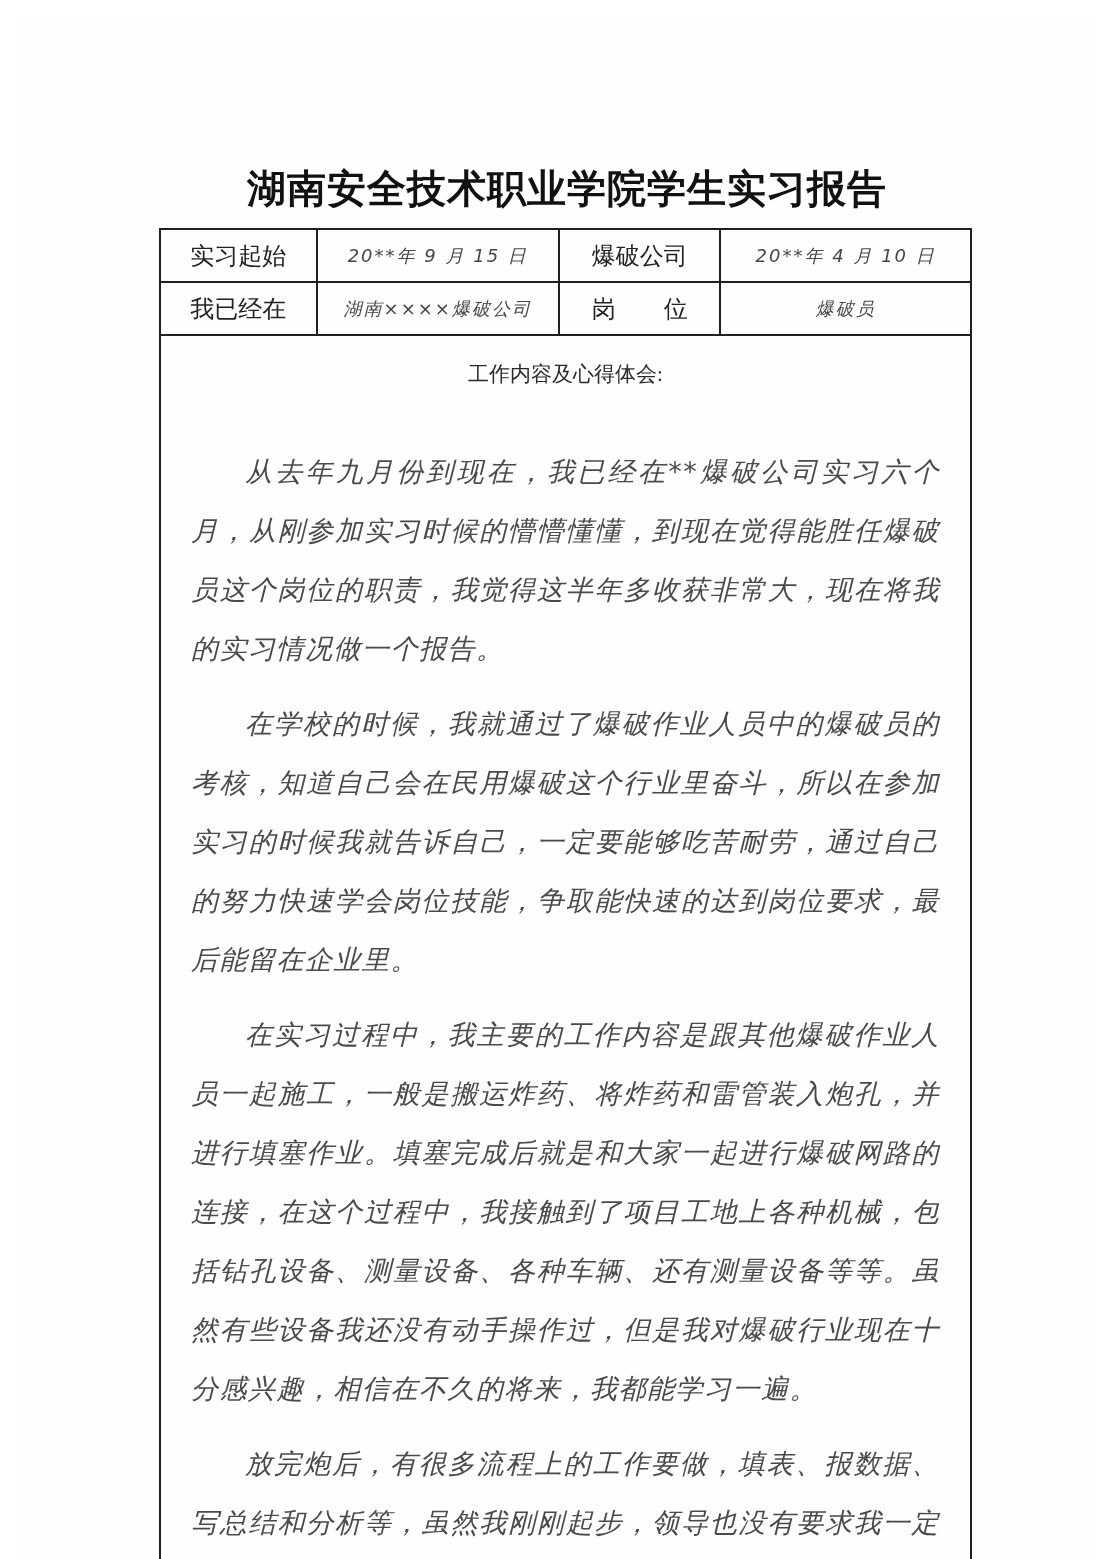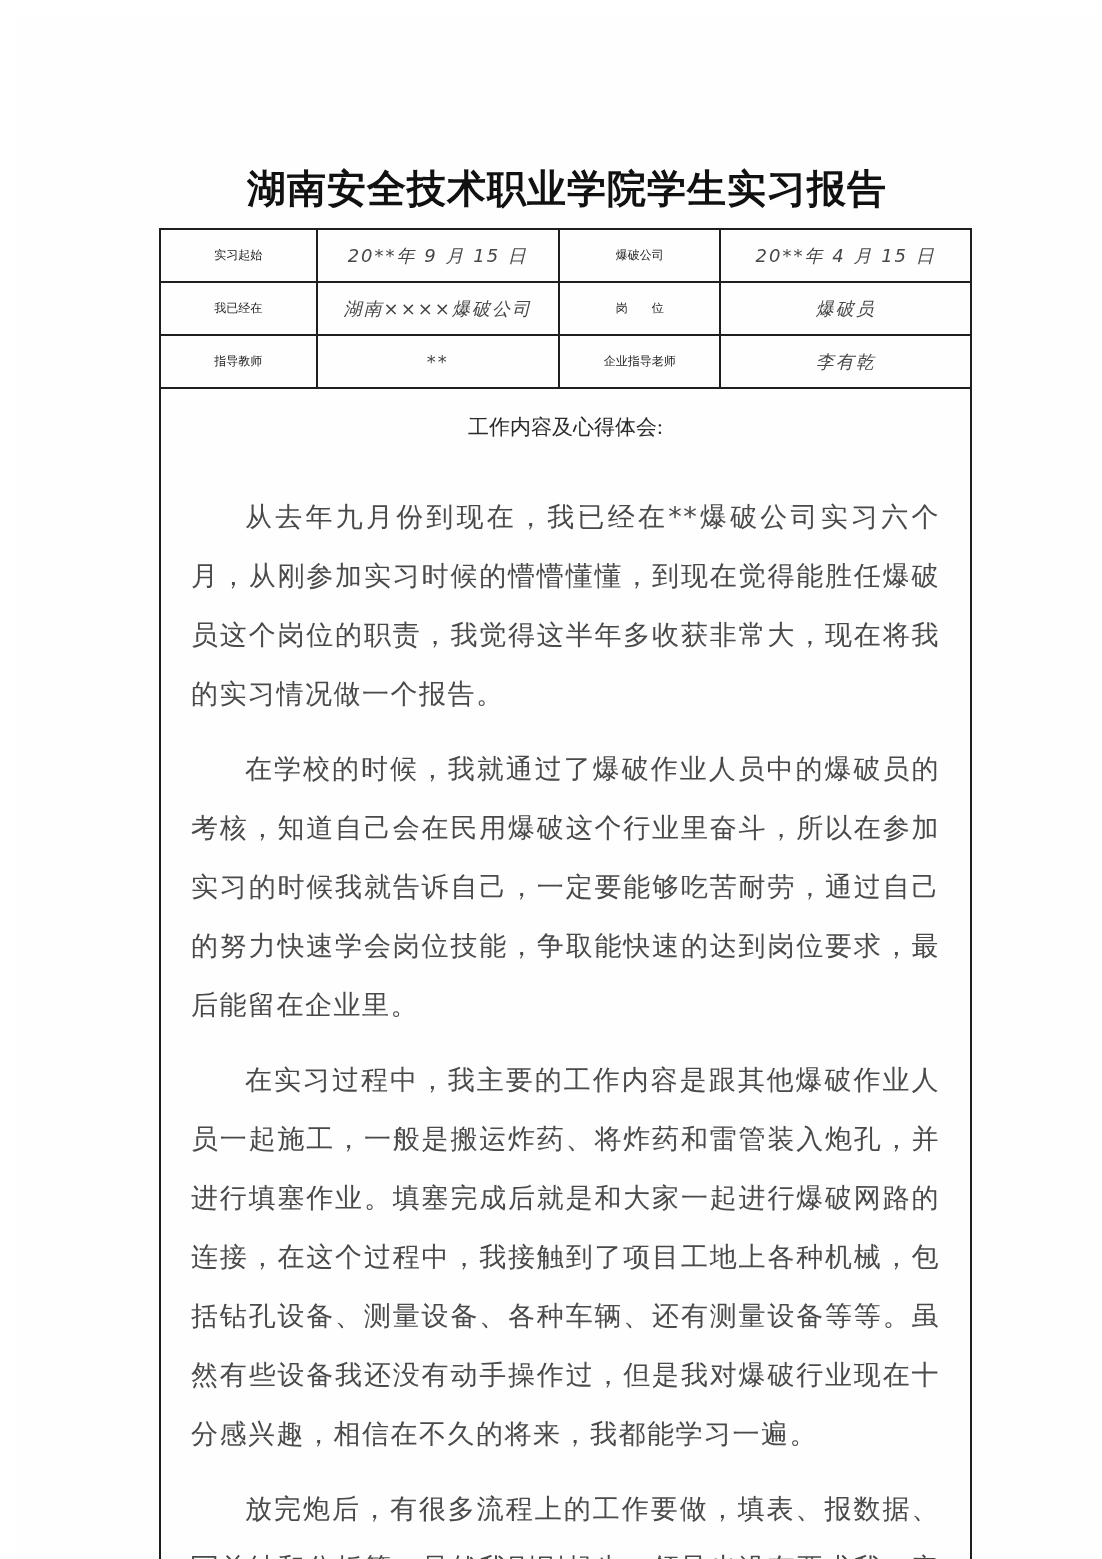--- a/index.html
+++ b/index.html
@@ -49,7 +49,7 @@
   tr.info-row { height: 53px; }
 
   .cell-label {
-    font-size: 12px;
+    font-size: 24px;
     color: #222222;
     font-family: "Liberation Serif", serif;
     white-space: pre;

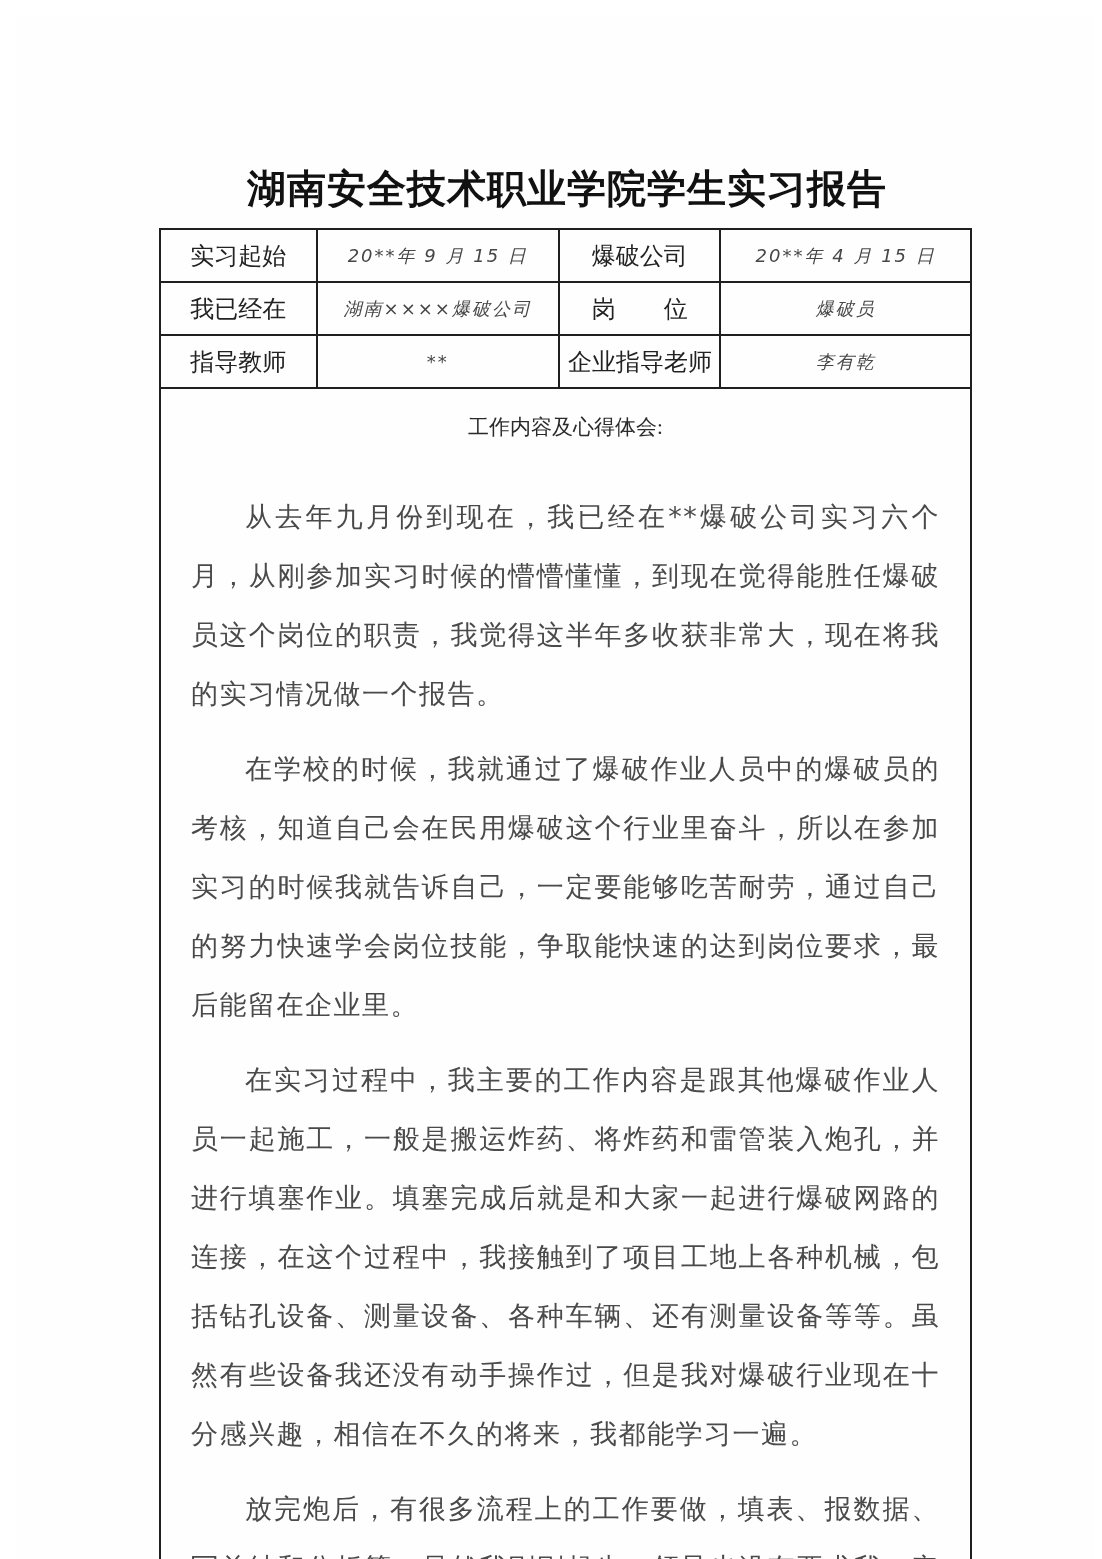--- a/index.html
+++ b/index.html
@@ -107,7 +107,7 @@
         <td class="cell-label">实习起始</td>
         <td class="cell-value">20**年 9 月 15 日</td>
         <td class="cell-label">爆破公司</td>
-        <td class="cell-value">20**年 4 月 15 日</td>
+        <td class="cell-value">20**年 4 月 10 日</td>
       </tr>
       <tr class="info-row">
         <td class="cell-label">我已经在</td>

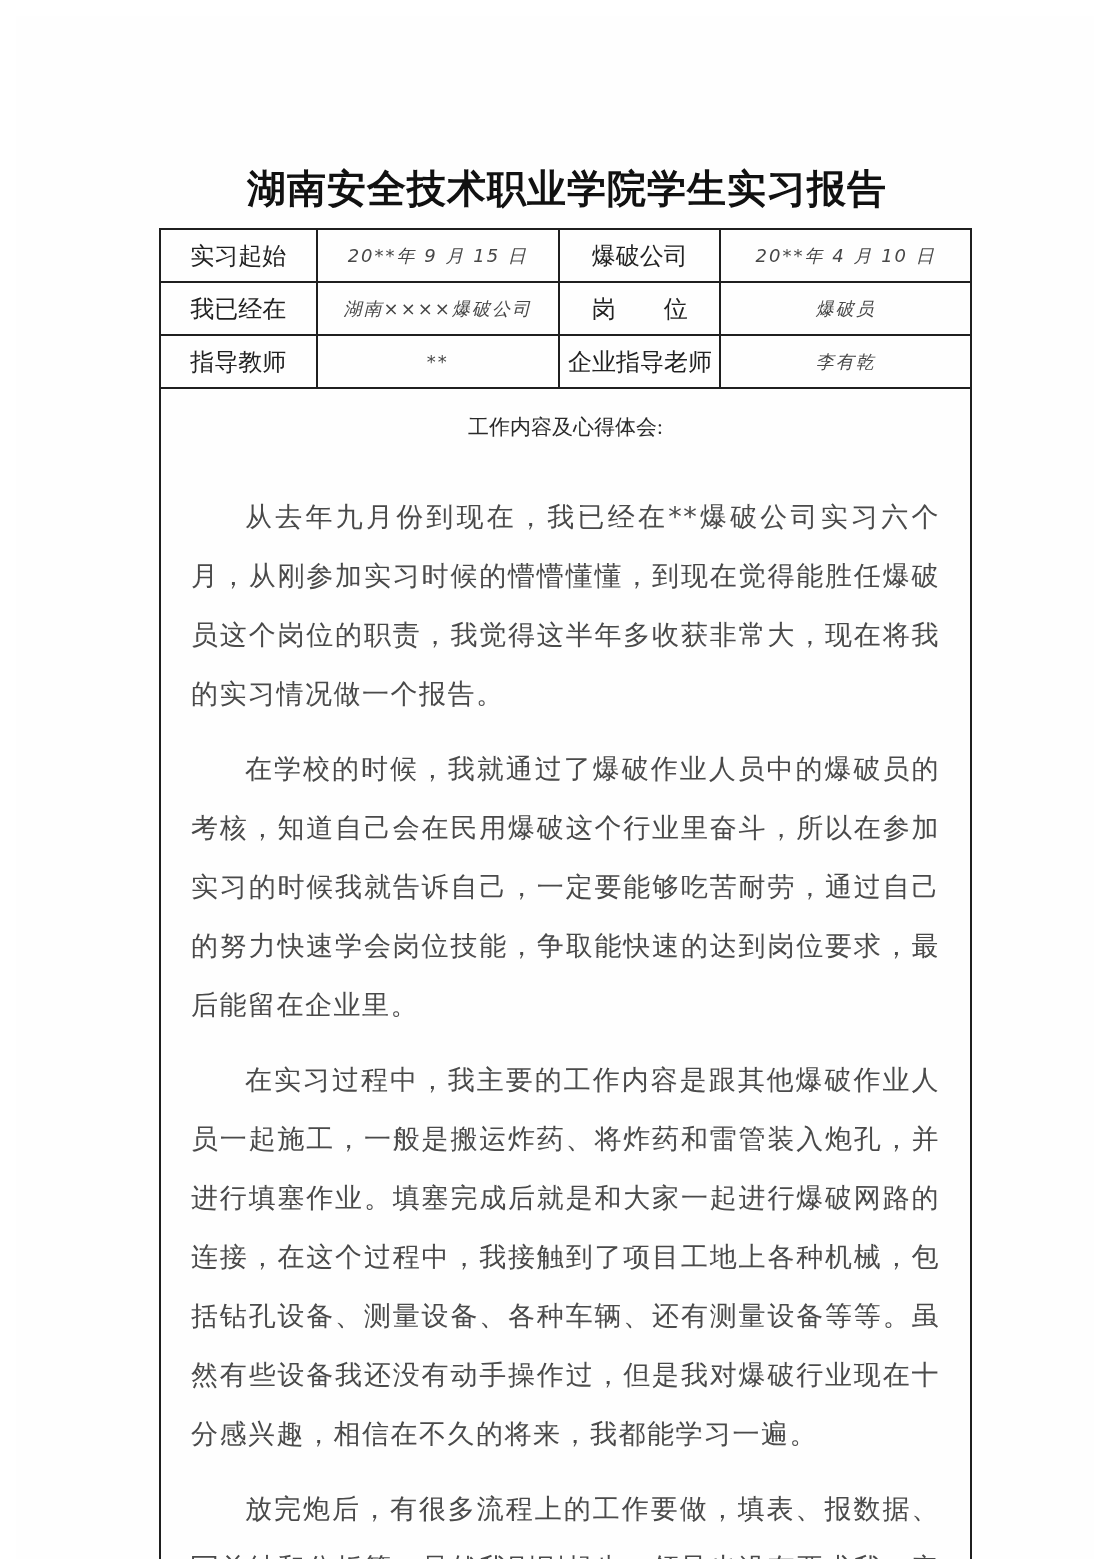--- a/index.html
+++ b/index.html
@@ -115,12 +115,6 @@
         <td class="cell-label">岗　　位</td>
         <td class="cell-value">爆破员</td>
       </tr>
-      <tr class="info-row">
-        <td class="cell-label">指导教师</td>
-        <td class="cell-value">**</td>
-        <td class="cell-label">企业指导老师</td>
-        <td class="cell-value">李有乾</td>
-      </tr>
       <tr>
         <td class="content-cell" colspan="4">
           <div class="section-label">工作内容及心得体会:</div>

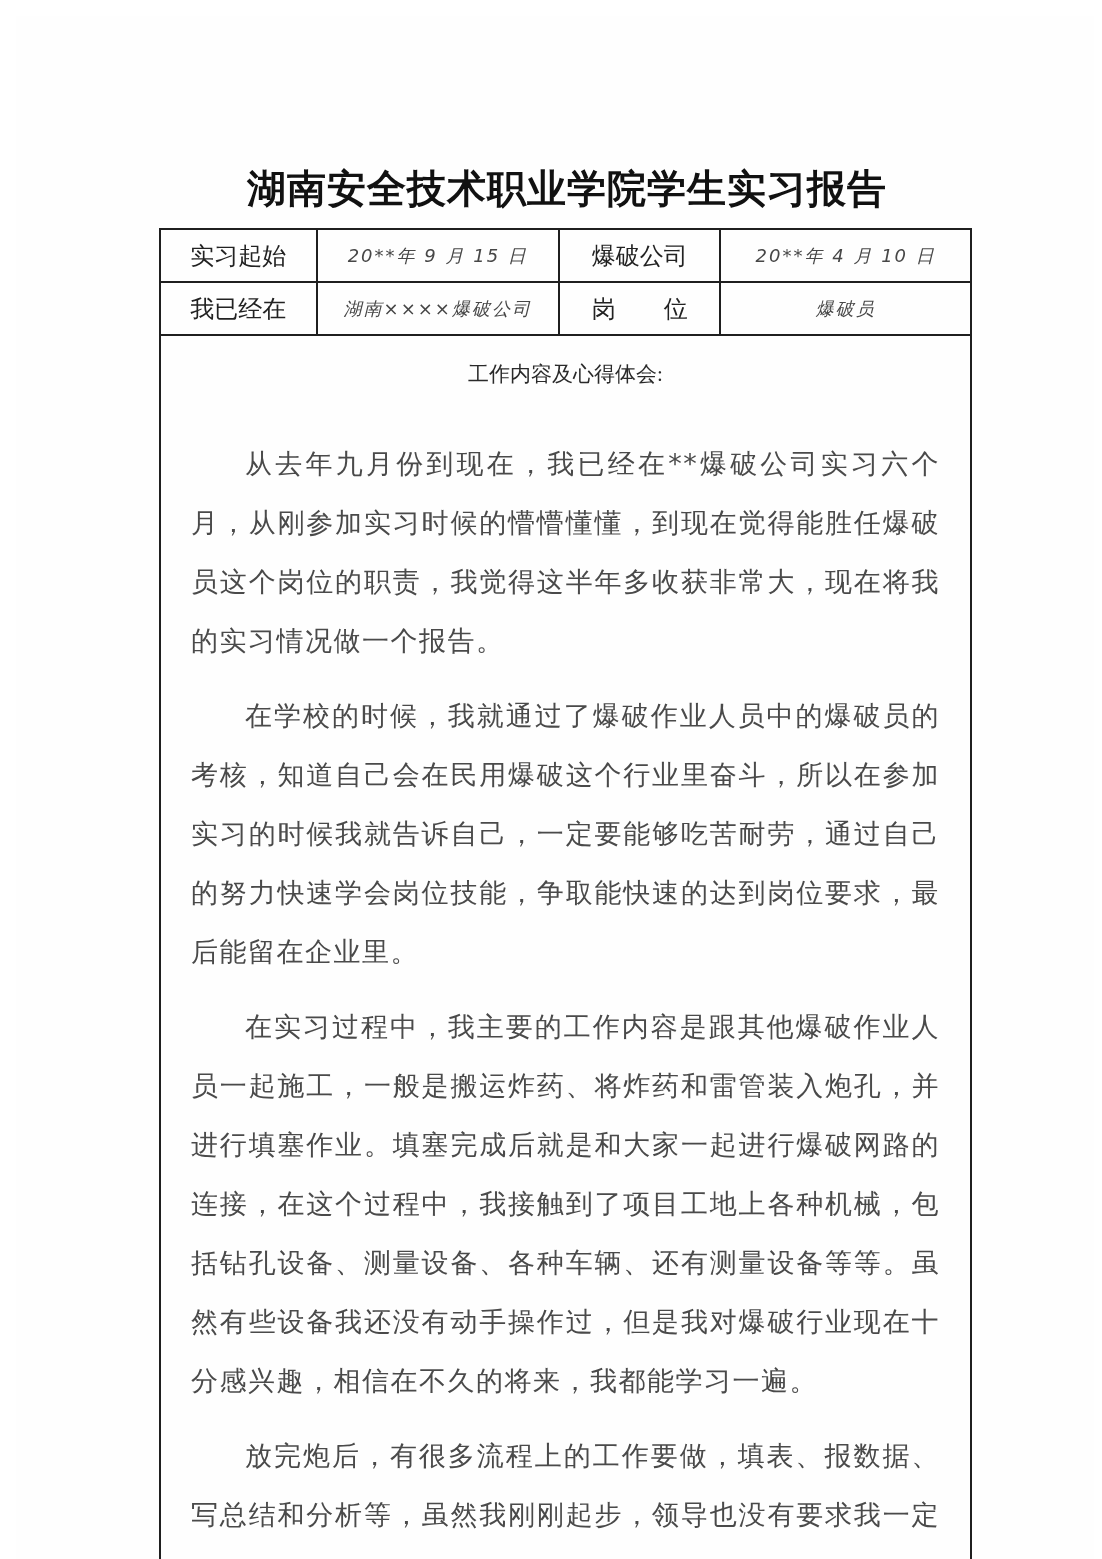--- a/index.html
+++ b/index.html
@@ -75,7 +75,7 @@
     font-size: 21px;
     color: #2a2a2a;
     font-family: "Liberation Serif", serif;
-    margin-bottom: 22px;
+    margin-bottom: 30px;
   }
 
   .essay p {

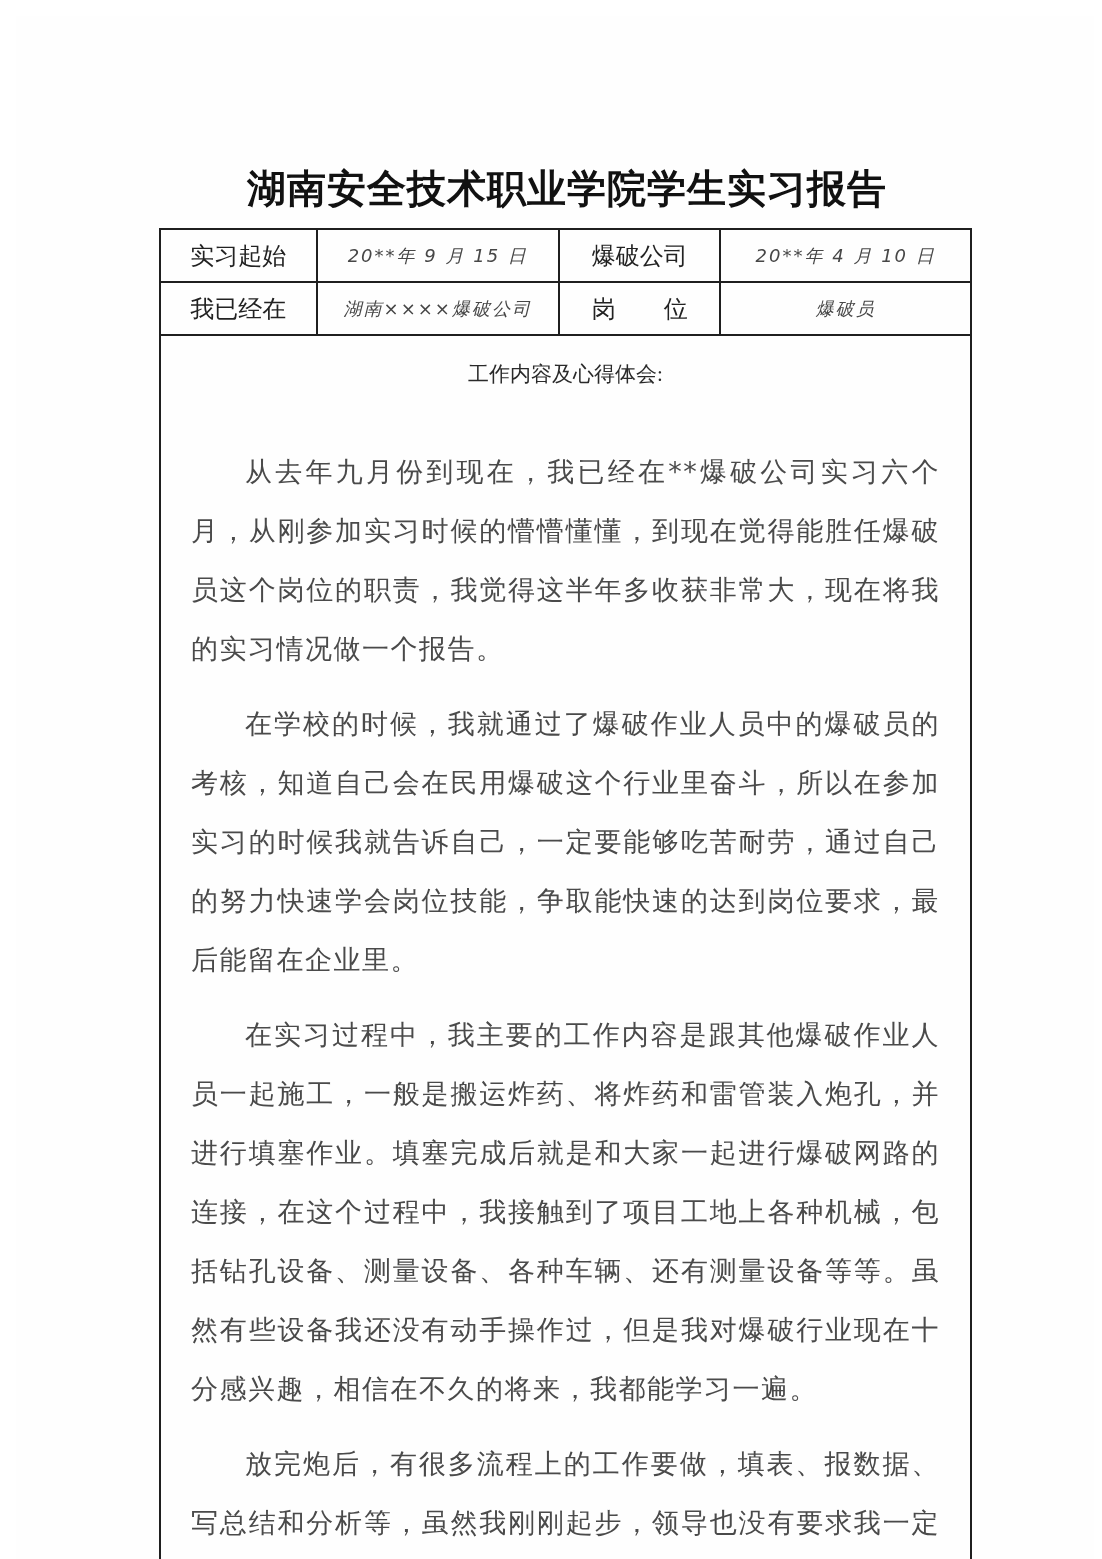--- a/index.html
+++ b/index.html
@@ -83,6 +83,7 @@
     line-height: 59px;
     text-indent: 2em;
     text-align: justify;
+    font-style: italic;
     color: #4a4a4a;
     letter-spacing: 1.5px;
     font-family: "DejaVu Sans", sans-serif;

